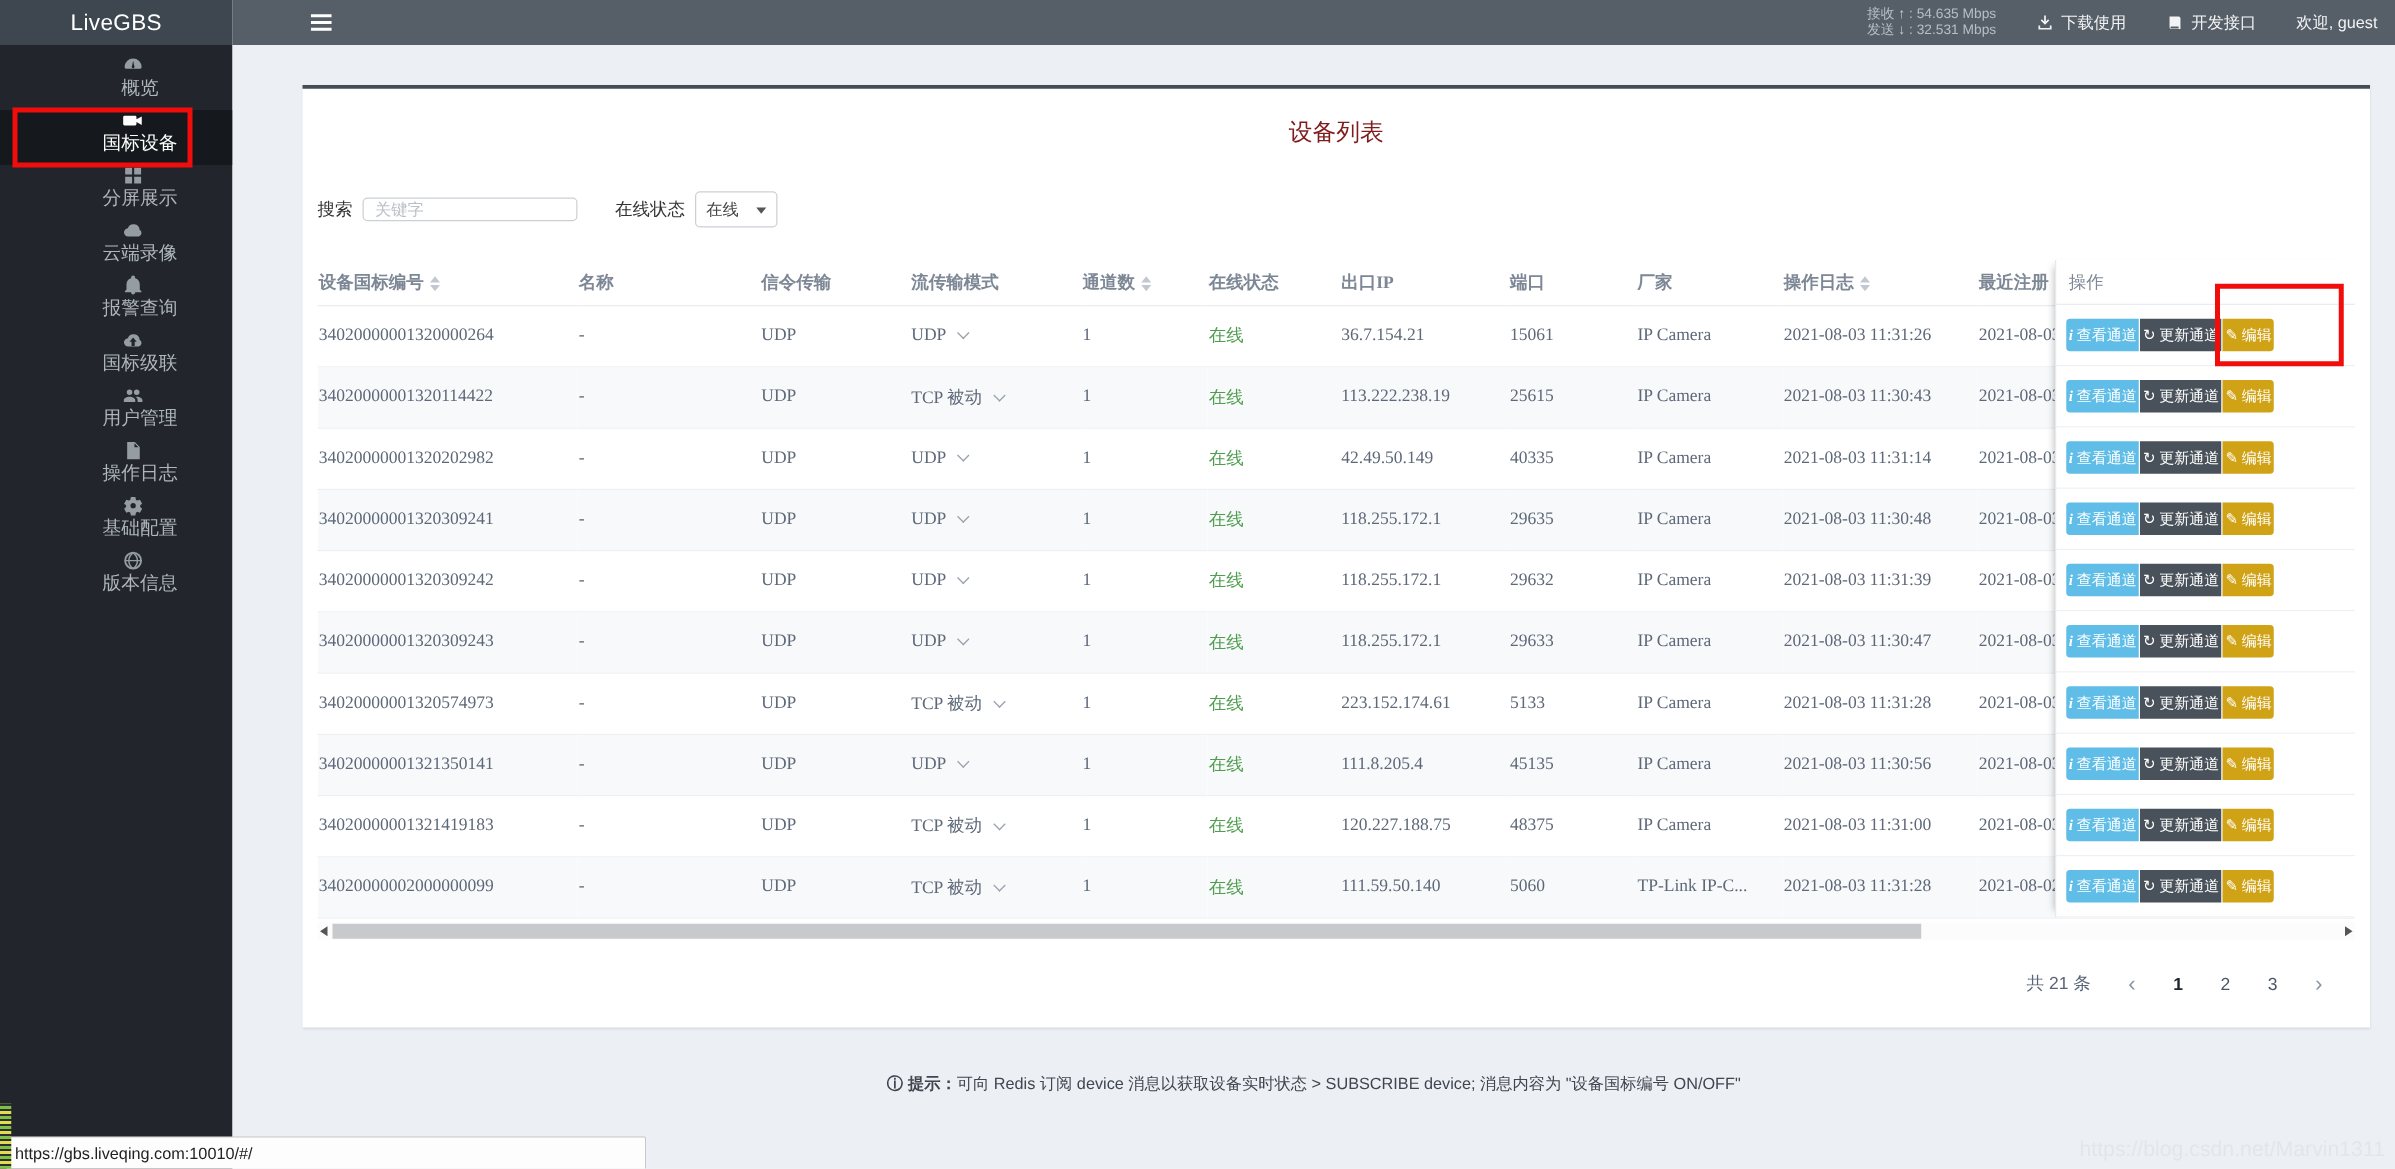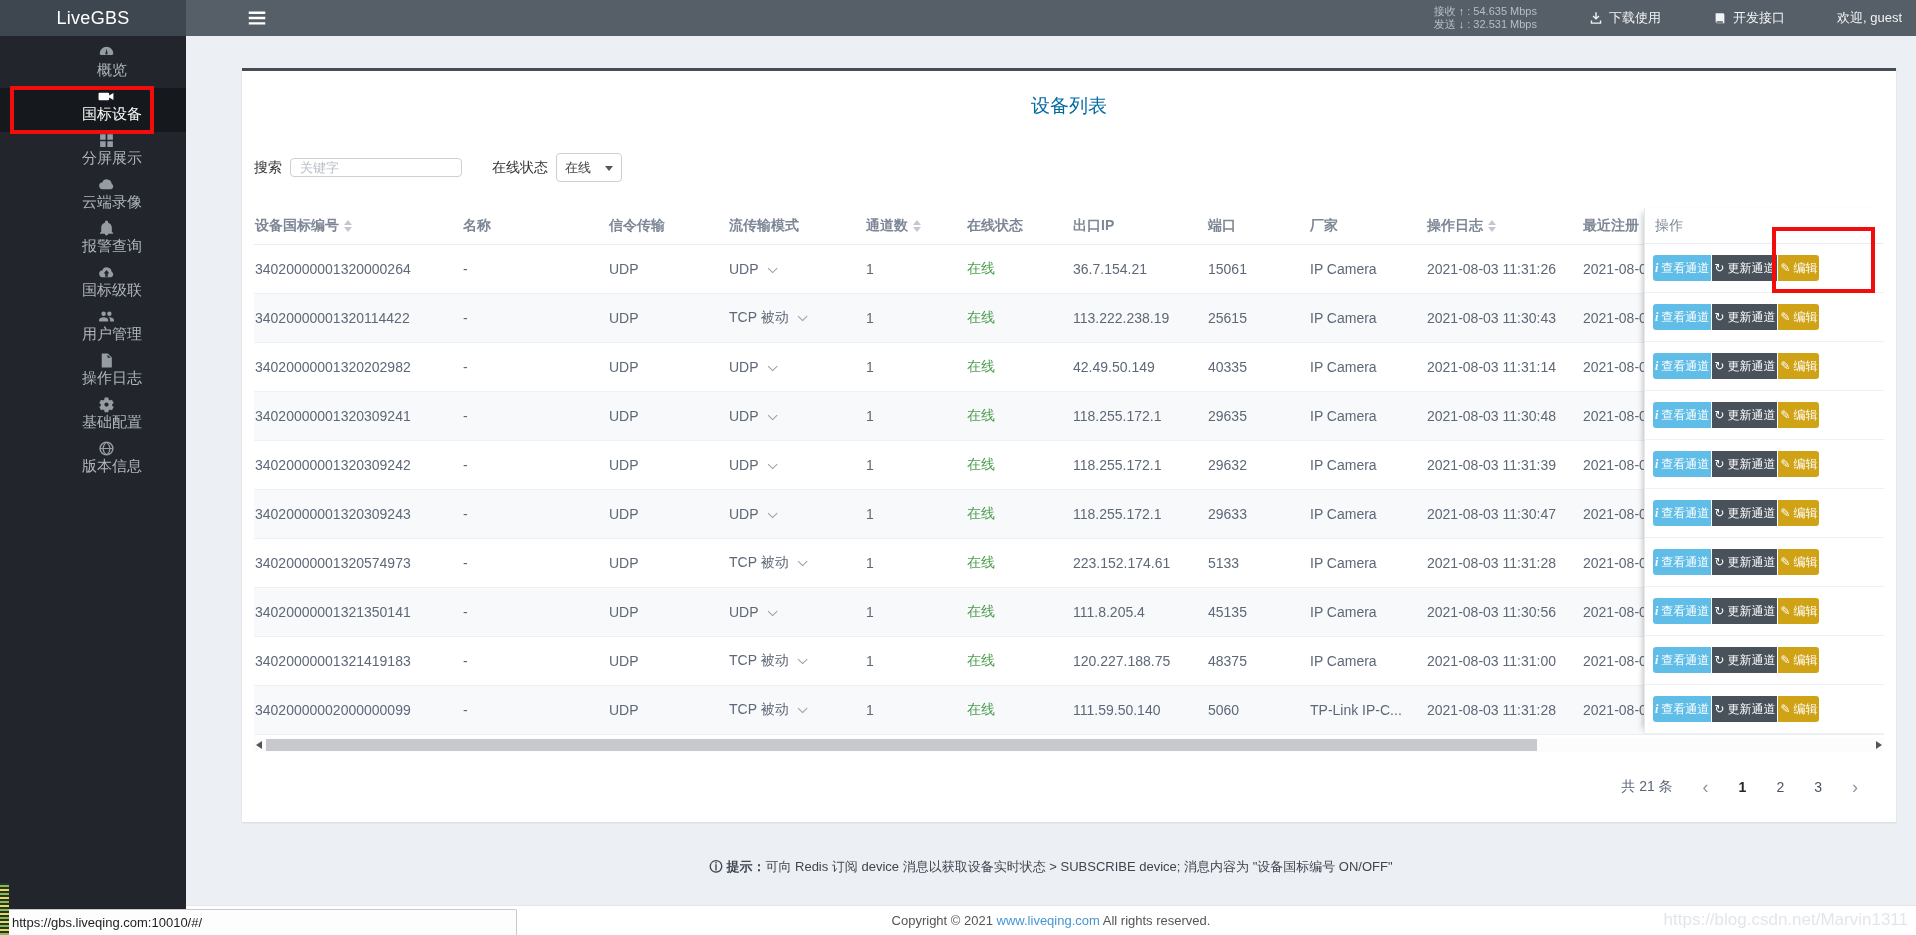--- a/index.html
+++ b/index.html
@@ -12,7 +12,7 @@
     display:flex; align-items:center; justify-content:center; letter-spacing:.3px; }
   .navbar { flex:1; background:#565e67; display:flex; align-items:center; padding:0 14px 0 20px; }
   .hamburger { width:22px; height:22px; color:#fff; cursor:pointer; margin-left:40px; }
-  .nav-right { margin-left:auto; display:flex; align-items:center; gap:52px; }
+  .nav-right { margin-left:auto; display:flex; align-items:center; gap:32px; }
   .net-stats { font-size:11px; color:#b7bec5; line-height:13px; white-space:nowrap; }
   .net-stats .arrow { font-weight:bold; color:#c9cfd5; }
   .nav-item { color:#f1f3f5; font-size:13px; display:flex; align-items:center; gap:6px; cursor:pointer; white-space:nowrap; }

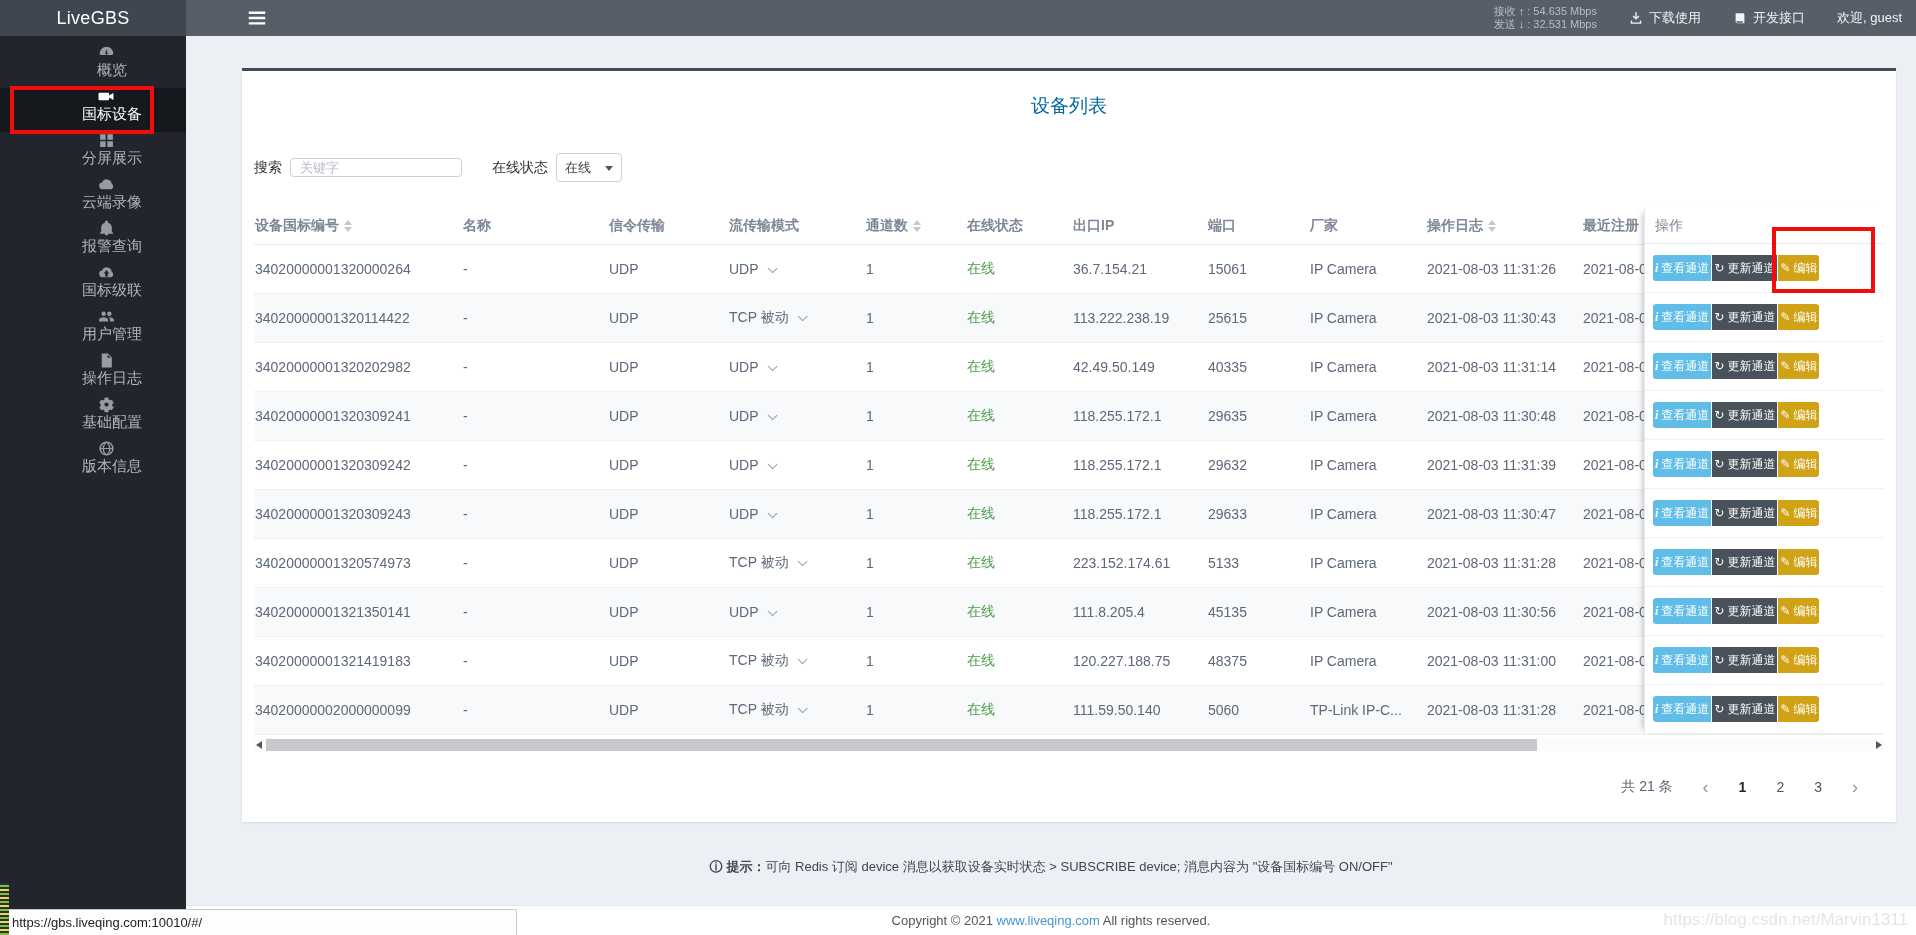--- a/index.html
+++ b/index.html
@@ -32,7 +32,7 @@
   
   .card { margin:32px 20px 0 56px; background:#fff; border-top:3px solid #454c55;
     box-shadow:0 1px 2px rgba(0,0,0,.10); padding:22px 12px 26px 12px; }
-  .page-title { text-align:center; font-size:19px; color:#0369a1; font-weight:400; }
+  .page-title { text-align:center; font-size:19px; color:#7f1d1d; font-weight:400; }
 
   .filter-row { margin-top:34px; display:flex; align-items:center; font-size:14px; color:#333; }
   .filter-row label { margin-right:8px; }

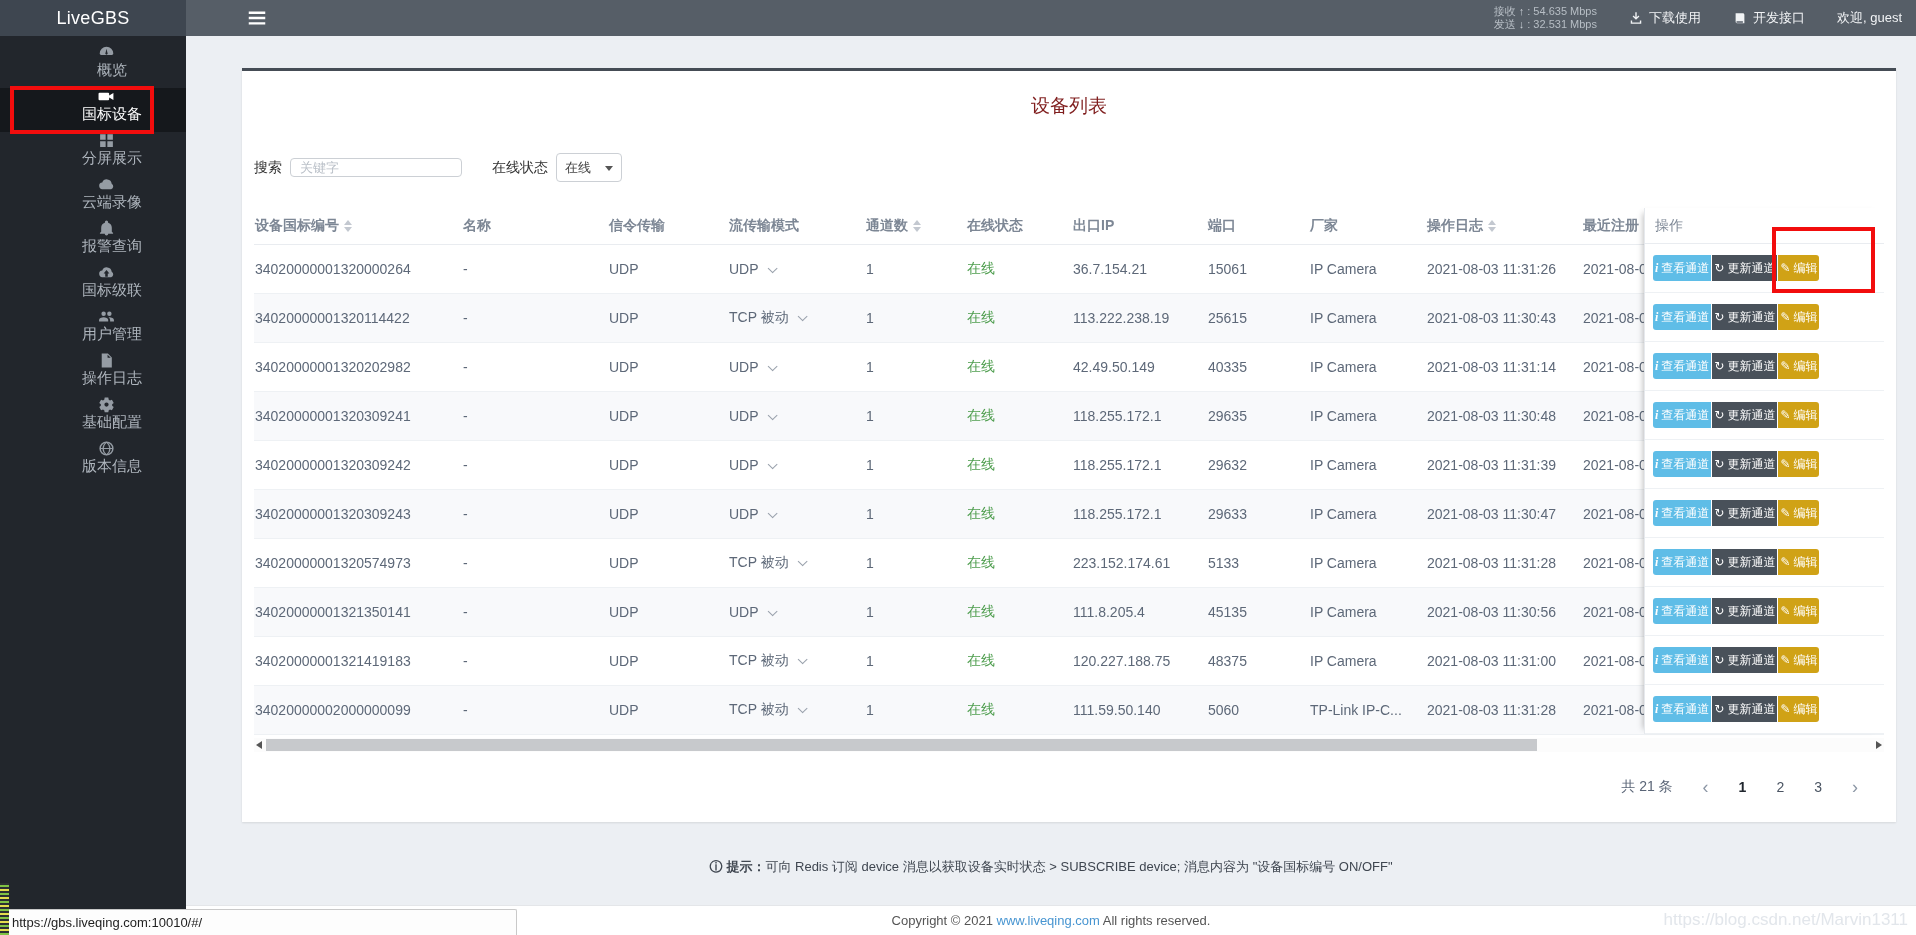--- a/index.html
+++ b/index.html
@@ -48,7 +48,7 @@
 
   
   .table-zone { position:relative; margin-top:26px; }
-  table.dev { width:100%; border-collapse:collapse; table-layout:fixed; }
+  table.dev { width:100%; border-collapse:collapse; table-layout:fixed;font-family:Liberation Serif, serif; }
   th { height:36px; text-align:left; font-size:14px; font-weight:700; color:#7d8795;
     border-bottom:1px solid #e9ecf0; padding:0 4px 0 1px; white-space:nowrap; overflow:hidden; }
   td { height:49px; font-size:14px; color:#5d6878; border-bottom:1px solid #eef1f4;

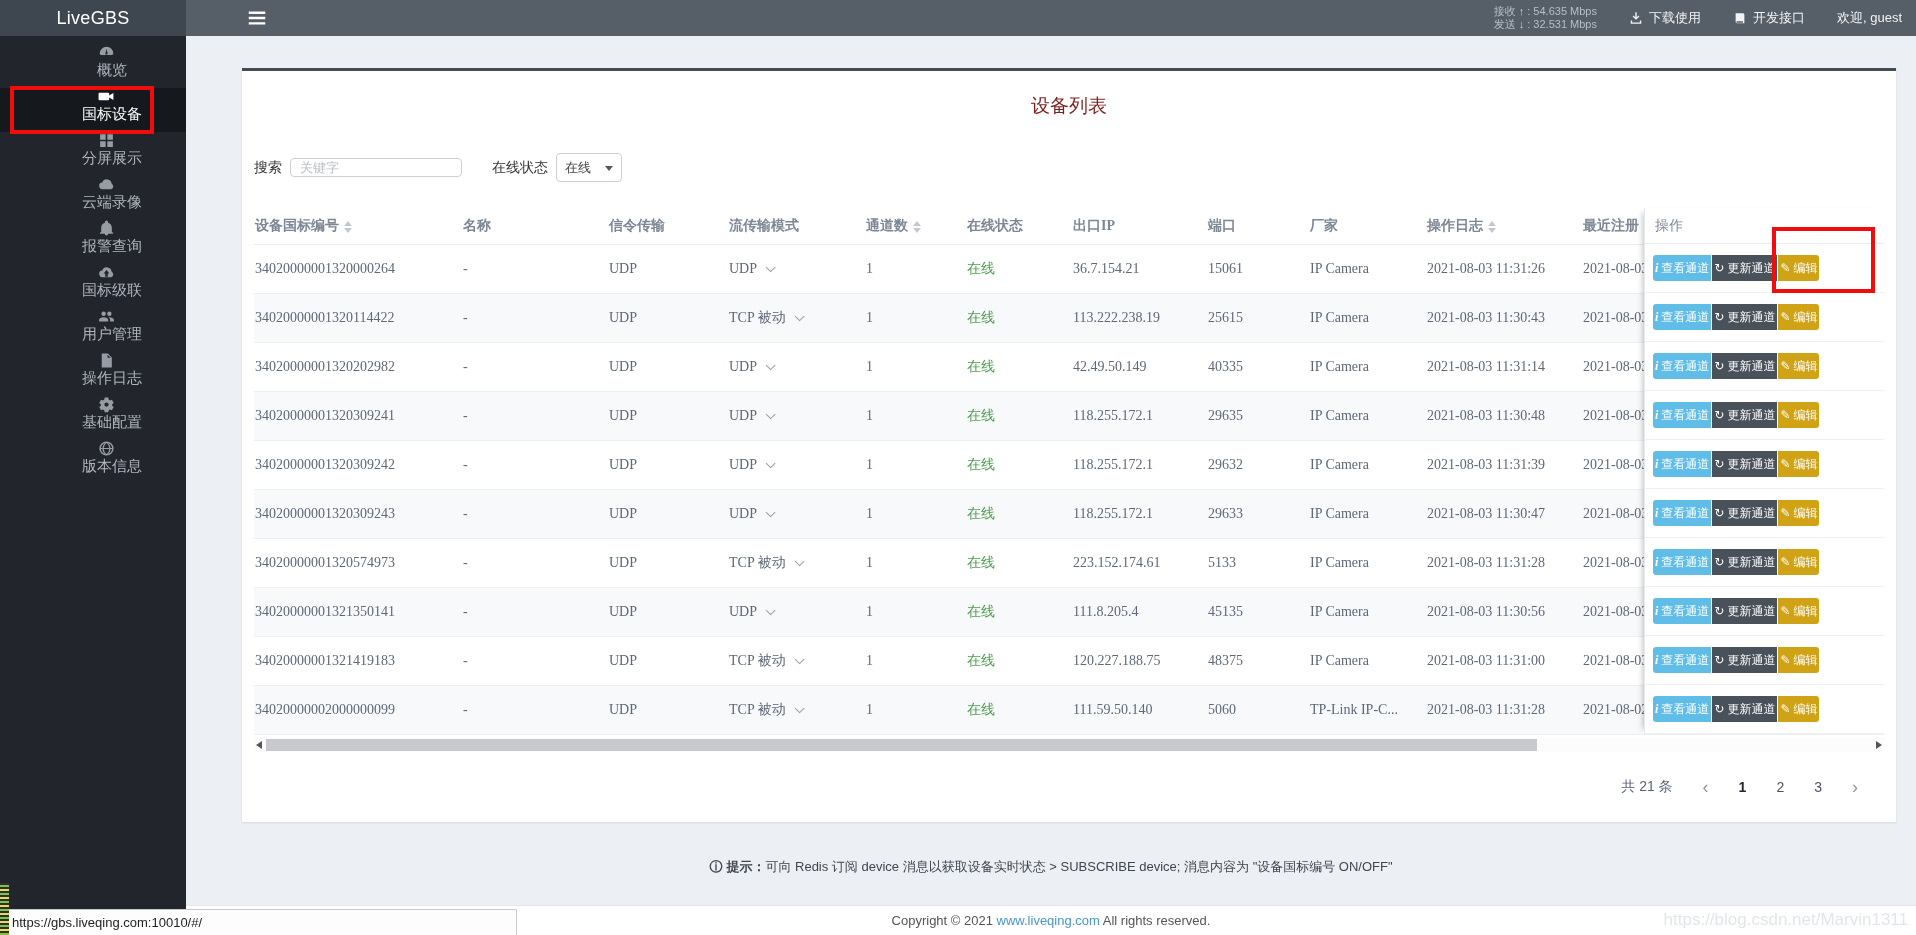--- a/index.html
+++ b/index.html
@@ -476,9 +476,6 @@
       <span class="i-ic">ⓘ</span><b>提示：</b><span>可向 Redis 订阅 device 消息以获取设备实时状态 &gt; SUBSCRIBE device; 消息内容为 "设备国标编号 ON/OFF"</span>
     </div>
 
-    <div class="footer">
-      <span>Copyright © 2021 </span><a>www.liveqing.com</a><span> All rights reserved.</span>
-    </div>
   </div>
 </div>
 

